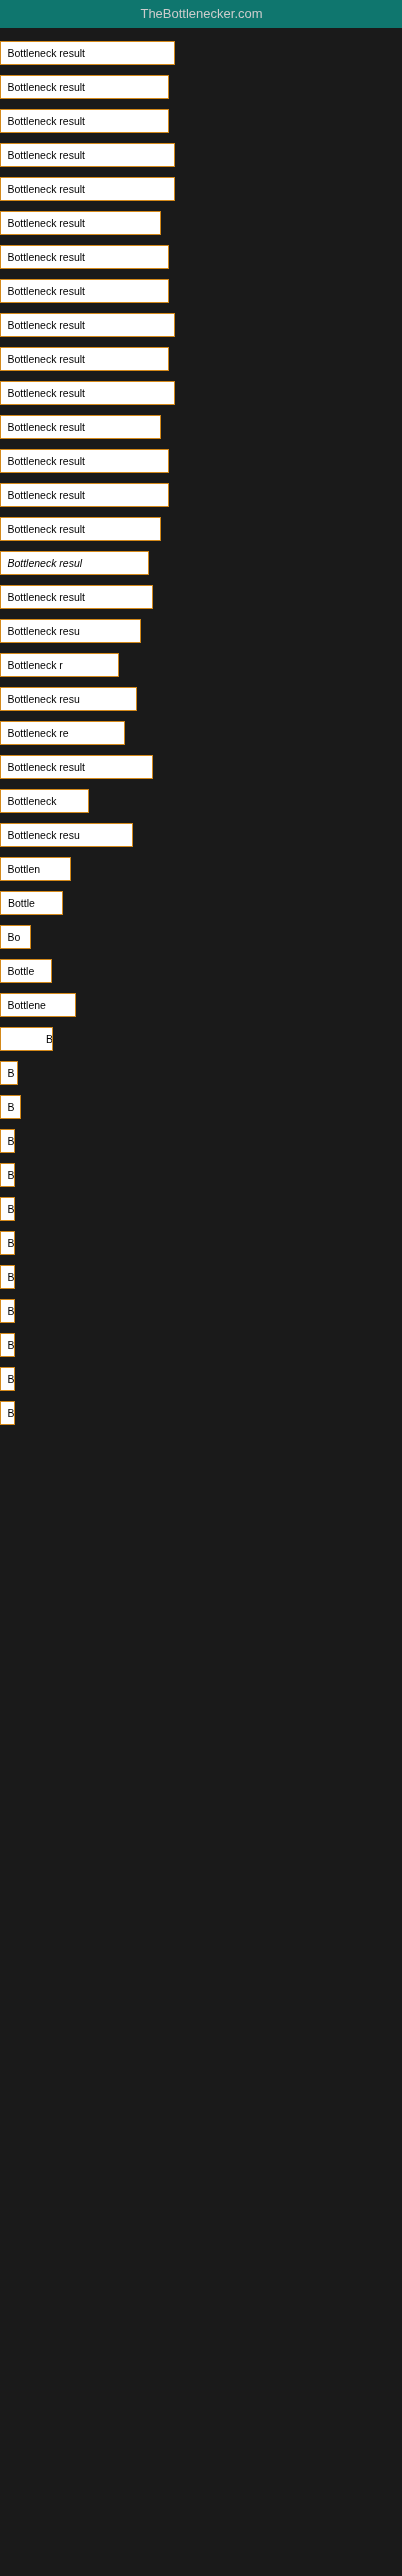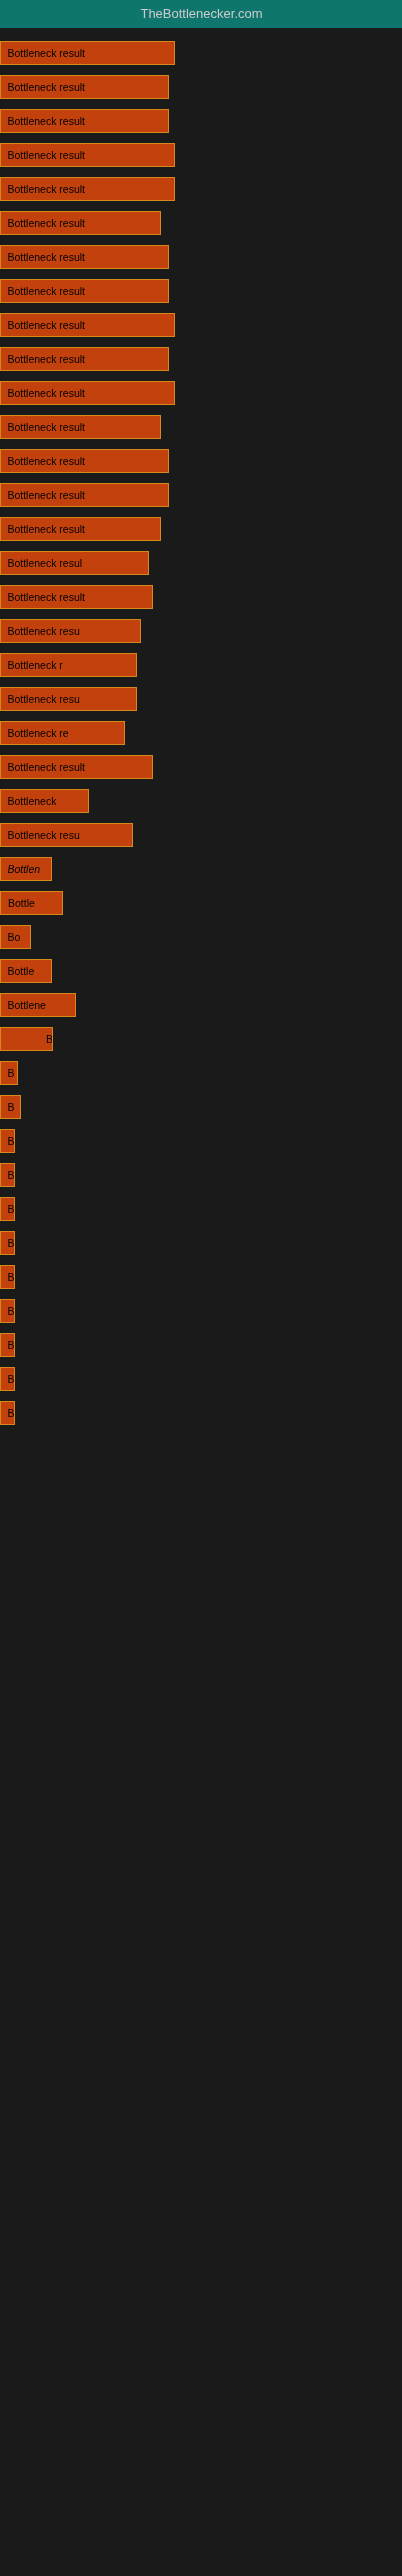--- a/index.html
+++ b/index.html
@@ -39,7 +39,7 @@
     }
 
     .bar {
-      background-color: #c2410c;
+      background-color: #ffffff;
       border: 0.8px solid #d4891a;
       color: #000;
       font-size: 10.5px;

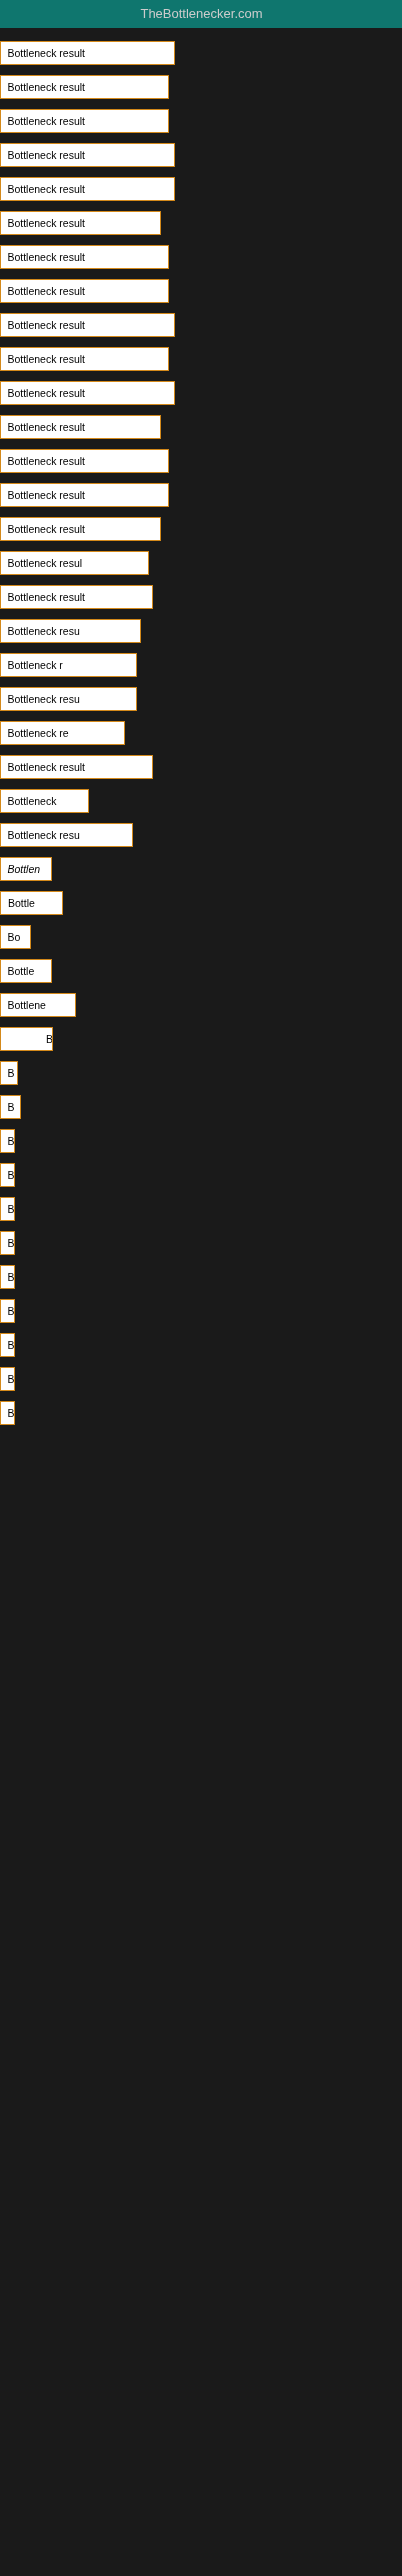--- a/index.html
+++ b/index.html
@@ -106,7 +106,7 @@
       <div class="bar" style="width: 161px;">Bottleneck result</div>
     </div>
     <div class="bar-row">
-      <div class="bar" style="width: 149px;">Bottleneck resul</div>
+      <div class="bar" style="width: 149px; font-style: italic;">Bottleneck resul</div>
     </div>
     <div class="bar-row">
       <div class="bar" style="width: 153px;">Bottleneck result</div>

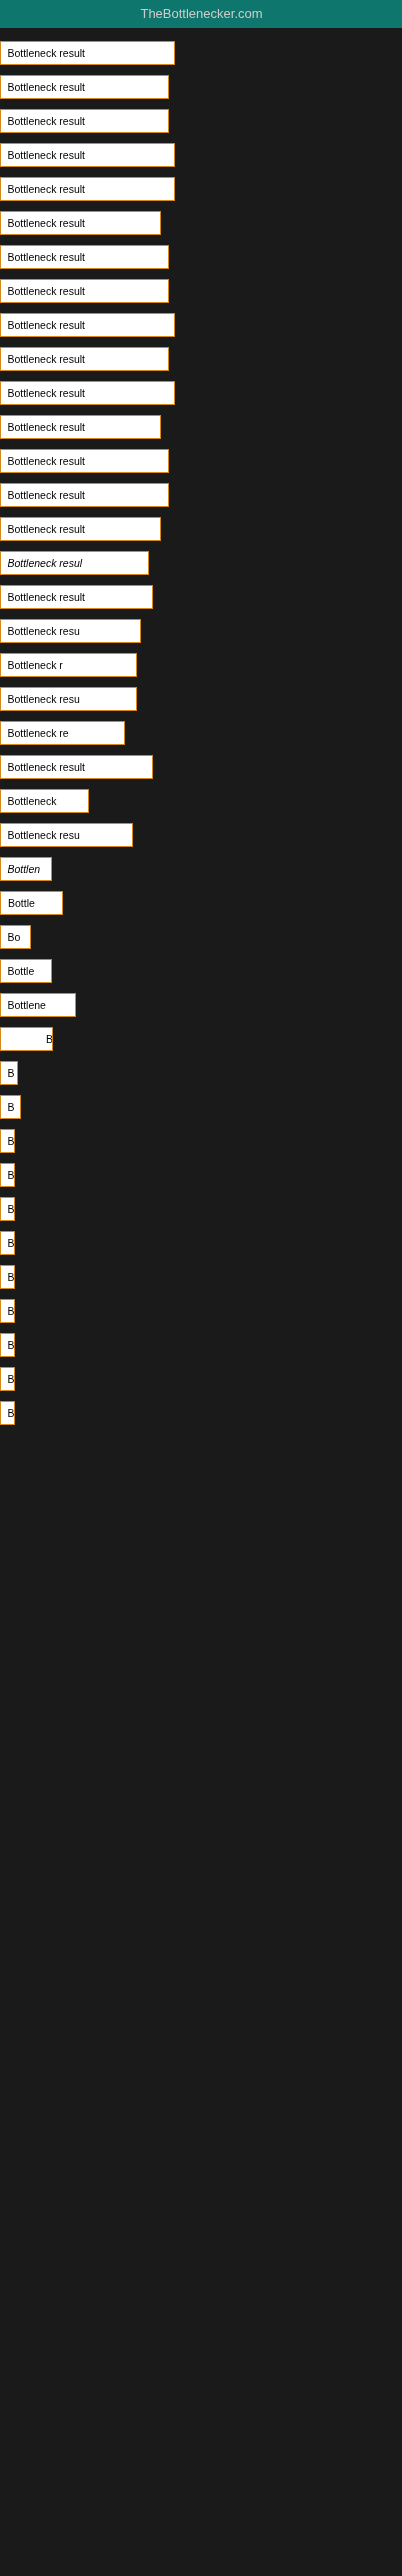--- a/index.html
+++ b/index.html
@@ -115,7 +115,7 @@
       <div class="bar" style="width: 141px;">Bottleneck resu</div>
     </div>
     <div class="bar-row">
-      <div class="bar" style="width: 137px;">Bottleneck r</div>
+      <div class="bar" style="width: 119px;">Bottleneck r</div>
     </div>
     <div class="bar-row">
       <div class="bar" style="width: 137px;">Bottleneck resu</div>

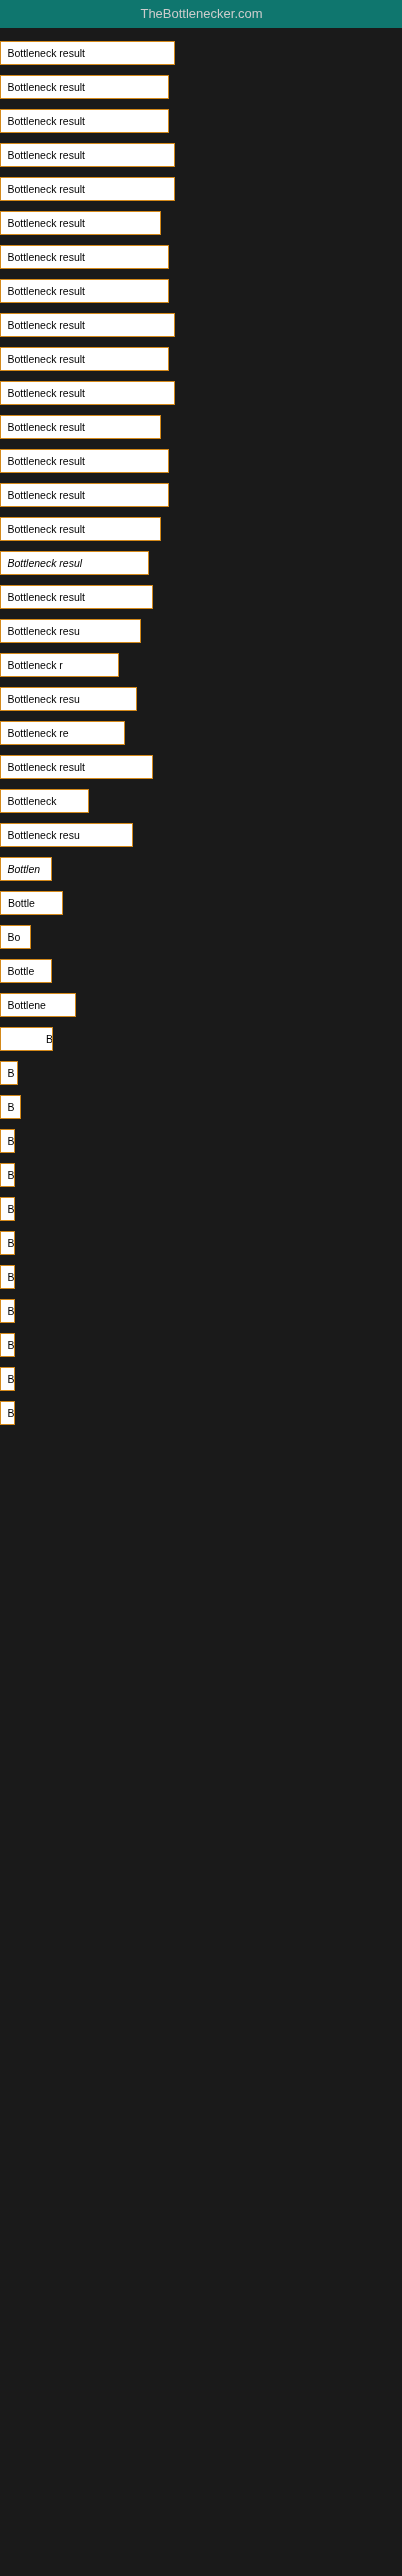--- a/index.html
+++ b/index.html
@@ -133,7 +133,7 @@
       <div class="bar" style="width: 133px;">Bottleneck resu</div>
     </div>
     <div class="bar-row">
-      <div class="bar" style="width: 52px; font-style: italic;">Bottlen</div>
+      <div class="bar" style="width: 71px;">Bottlen</div>
     </div>
     <div class="bar-row">
       <div class="bar" style="width: 63px; padding-left: 7px;">Bottle</div>

